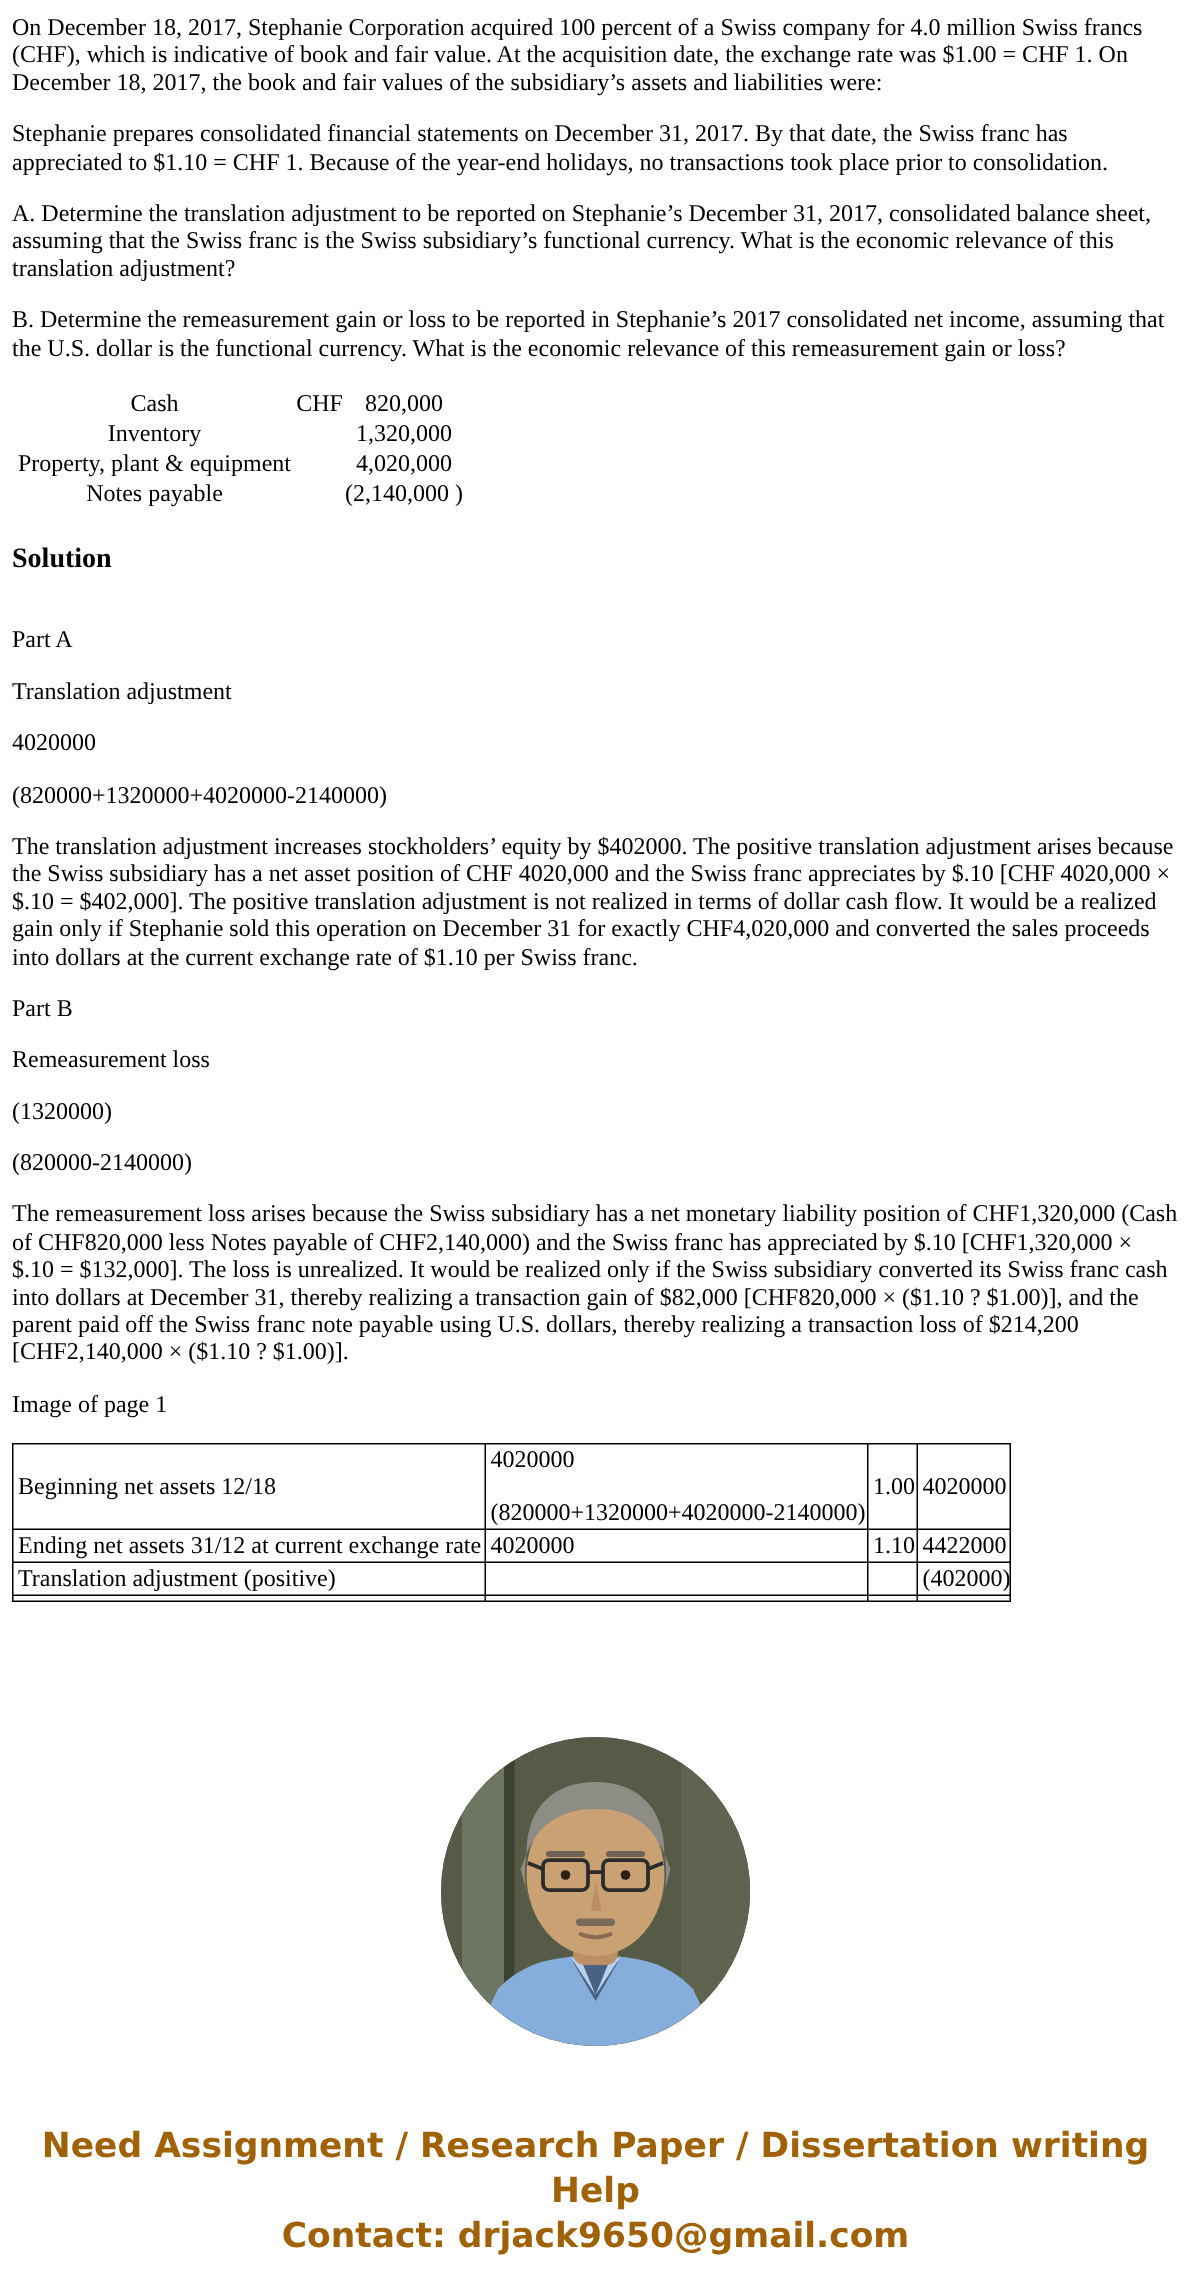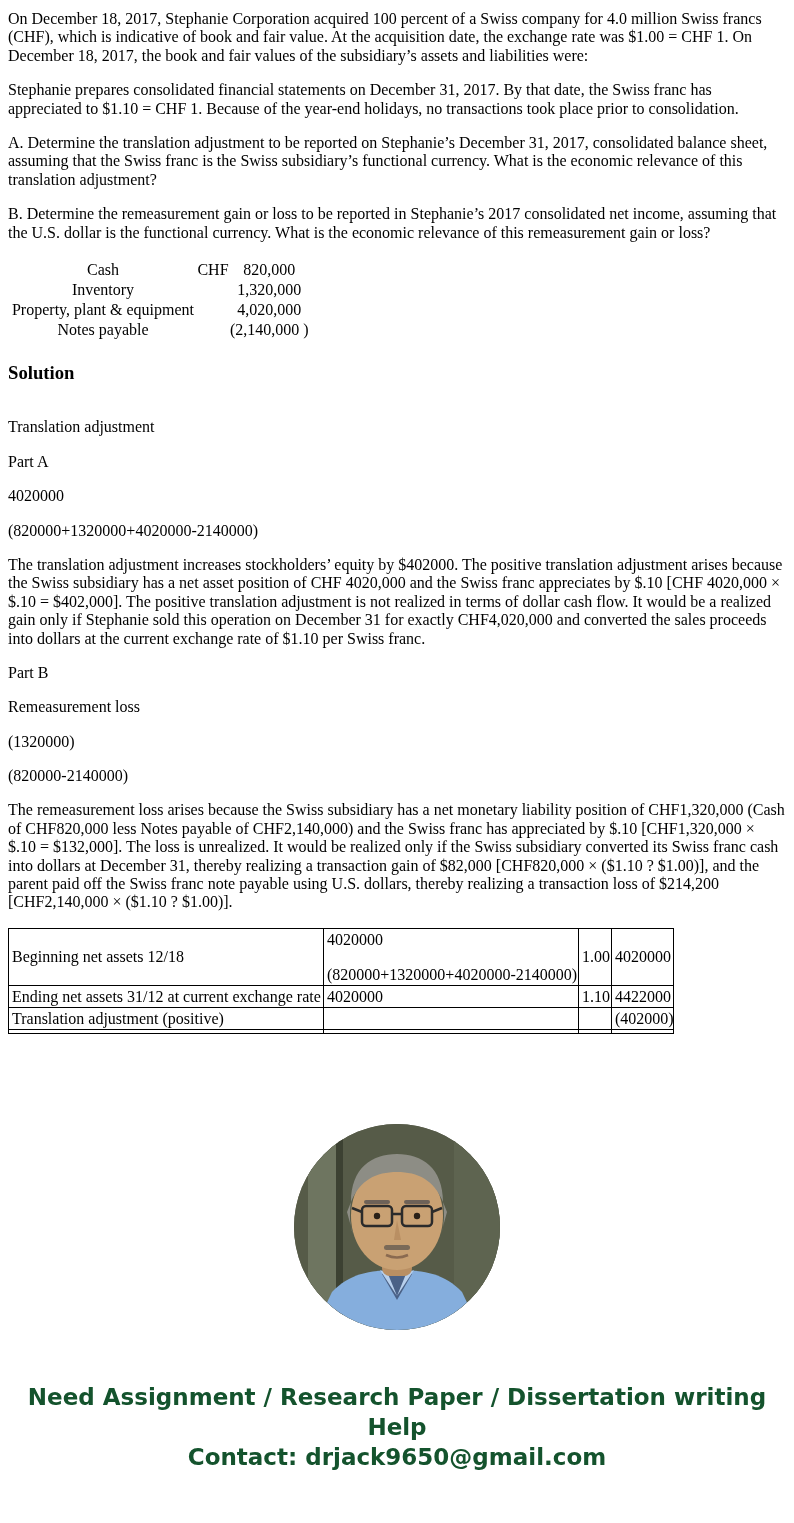--- a/index.html
+++ b/index.html
@@ -117,8 +117,8 @@
 
   <h3 class="solution-heading">Solution</h3>
 
+  <p>Part A</p>
   <p>Translation adjustment</p>
-  <p>Part A</p>
   <p>4020000</p>
   <p>(820000+1320000+4020000-2140000)</p>
   <p>The translation adjustment increases stockholders’ equity by $402000. The positive translation adjustment arises because the Swiss subsidiary has a net asset position of CHF 4020,000 and the Swiss franc appreciates by $.10 [CHF 4020,000 × $.10 = $402,000]. The positive translation adjustment is not realized in terms of dollar cash flow. It would be a realized gain only if Stephanie sold this operation on December 31 for exactly CHF4,020,000 and converted the sales proceeds into dollars at the current exchange rate of $1.10 per Swiss franc.</p>

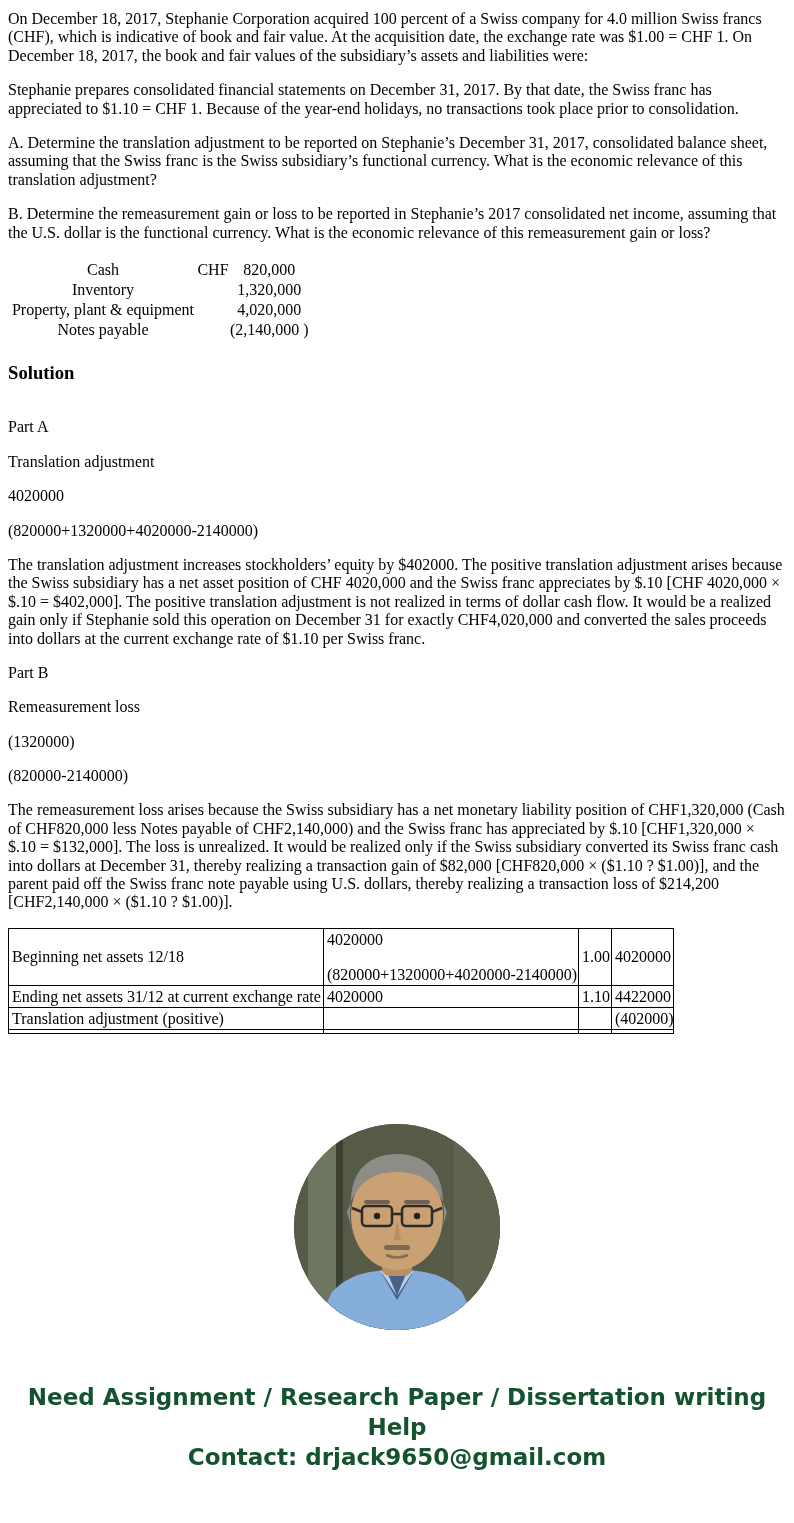--- a/index.html
+++ b/index.html
@@ -129,6 +129,7 @@
   <p>(820000-2140000)</p>
   <p>The remeasurement loss arises because the Swiss subsidiary has a net monetary liability position of CHF1,320,000 (Cash of CHF820,000 less Notes payable of CHF2,140,000) and the Swiss franc has appreciated by $.10 [CHF1,320,000 × $.10 = $132,000]. The loss is unrealized. It would be realized only if the Swiss subsidiary converted its Swiss franc cash into dollars at December 31, thereby realizing a transaction gain of $82,000 [CHF820,000 × ($1.10 ? $1.00)], and the parent paid off the Swiss franc note payable using U.S. dollars, thereby realizing a transaction loss of $214,200 [CHF2,140,000 × ($1.10 ? $1.00)].</p>
 
+  <p>Image of page 1</p>
 
   <table class="t-table">
     <colgroup>

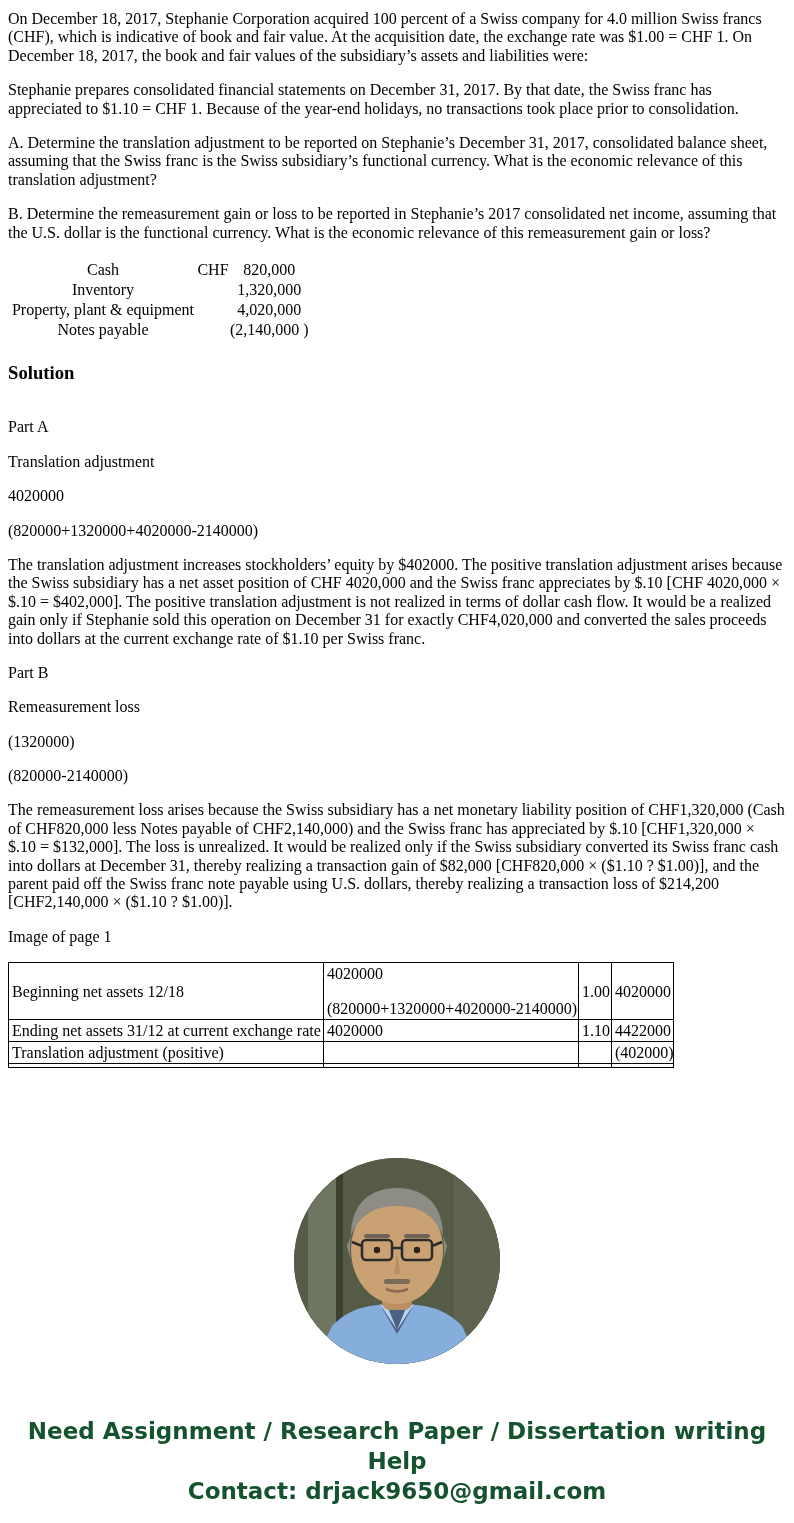--- a/index.html
+++ b/index.html
@@ -74,7 +74,7 @@
     font-weight: bold;
     font-size: 23px;
     line-height: 30px;
-    color: #14532d;
+    color: #a16207;
   }
 </style>
 </head>

